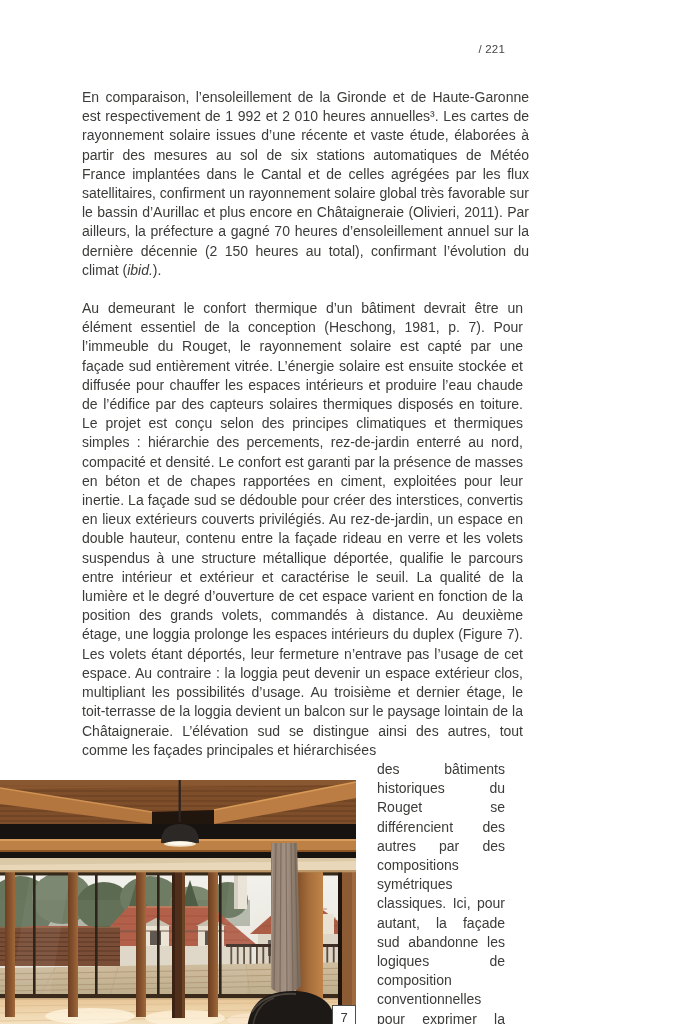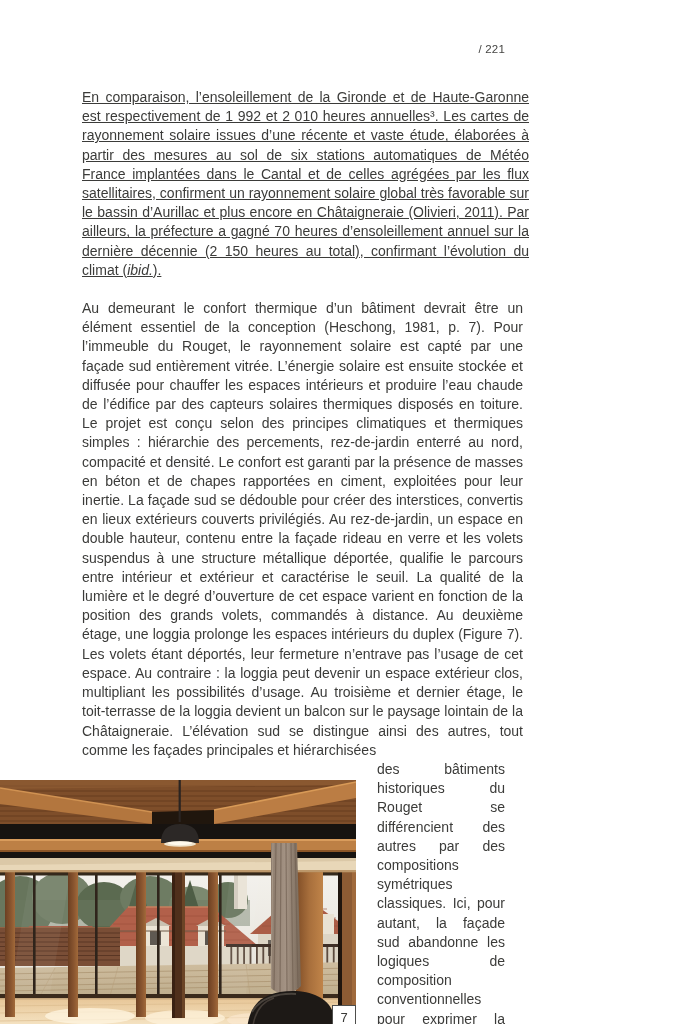--- a/index.html
+++ b/index.html
@@ -21,7 +21,7 @@
     -webkit-hyphens:auto;hyphens:auto;
     color:#3b3b39;
   }
-  .para1{margin:88px 58px 0 82px;text-decoration:underline;}
+  .para1{margin:88px 58px 0 82px;}
   .para2{margin:19px 64px 0 82px;}
   .ital{font-style:italic;}
   .figure-row{

